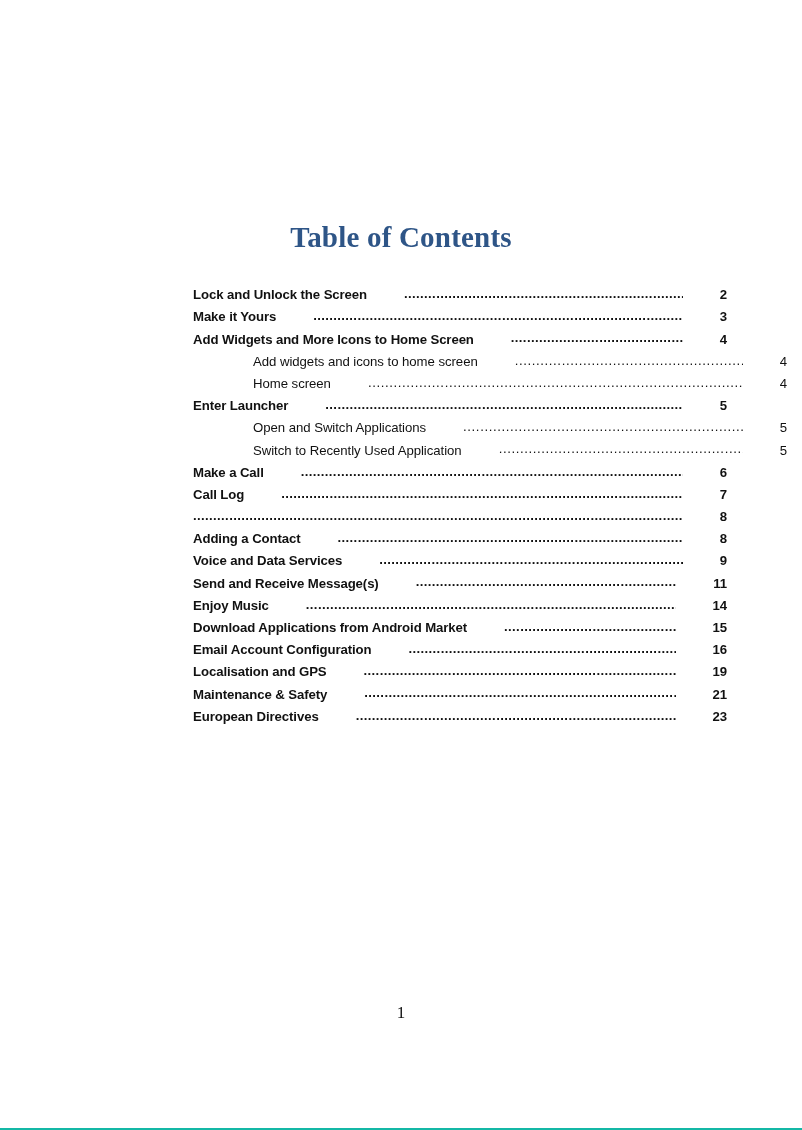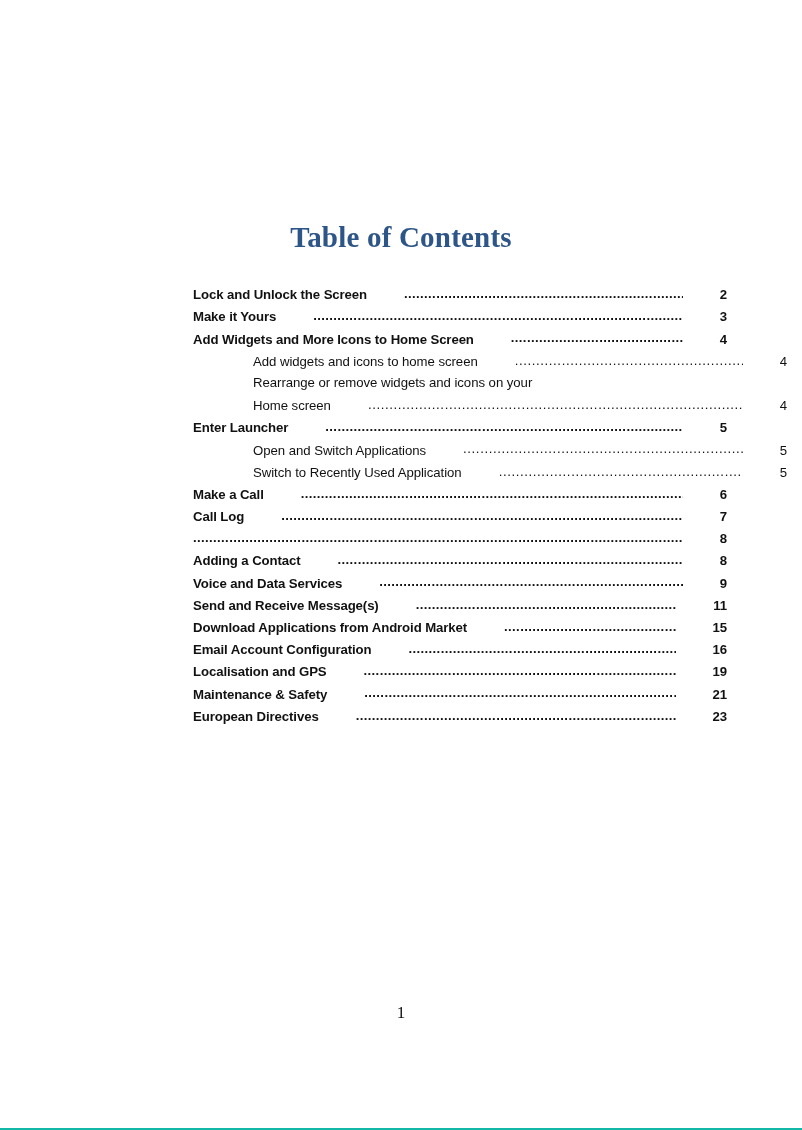--- a/index.html
+++ b/index.html
@@ -120,9 +120,6 @@
         <span class="leader"></span>
         <span class="pageno">4</span>
       </div>
-      <div class="toc-row level-2 nodots">
-        <span class="entry-label">Rearrange or remove widgets and icons on your</span>
-      </div>
       <div class="toc-row level-2">
         <span class="entry-label">Home screen </span>
         <span class="leader"></span>

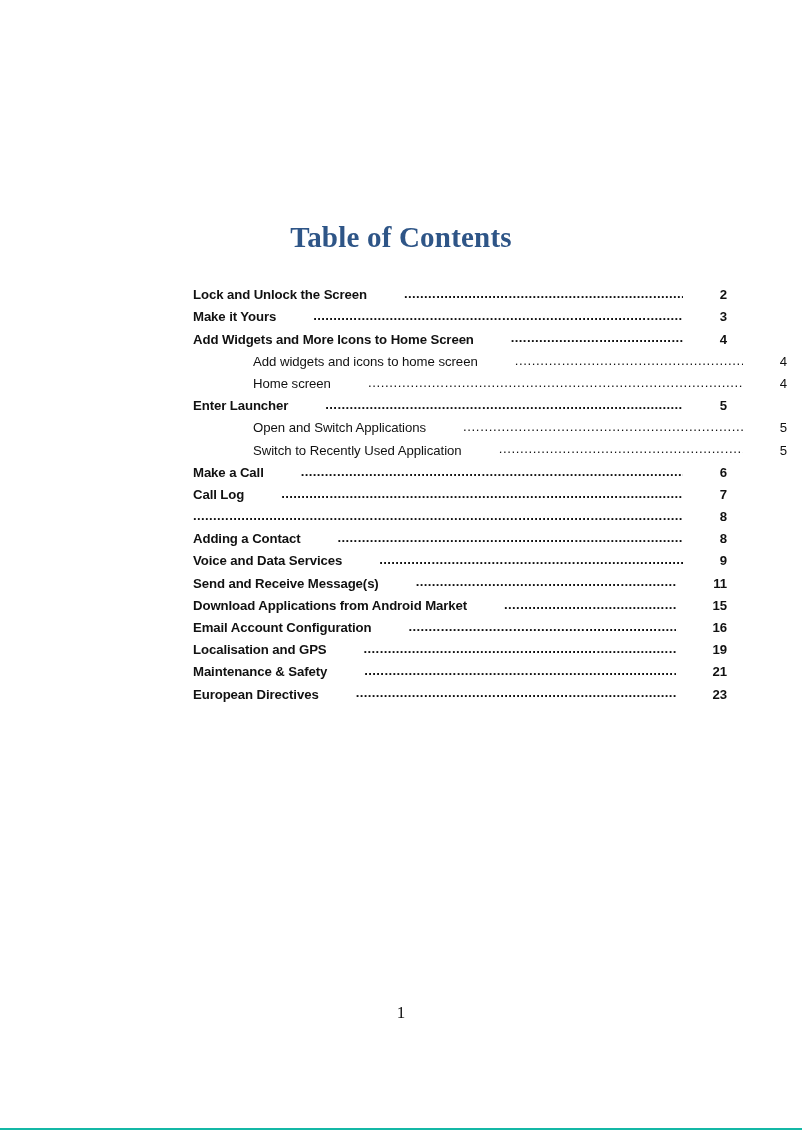--- a/index.html
+++ b/index.html
@@ -170,6 +170,11 @@
         <span class="pageno">11</span>
       </div>
       <div class="toc-row level-1">
+        <span class="entry-label">Enjoy Music </span>
+        <span class="leader"></span>
+        <span class="pageno">14</span>
+      </div>
+      <div class="toc-row level-1">
         <span class="entry-label">Download Applications from Android Market </span>
         <span class="leader"></span>
         <span class="pageno">15</span>

